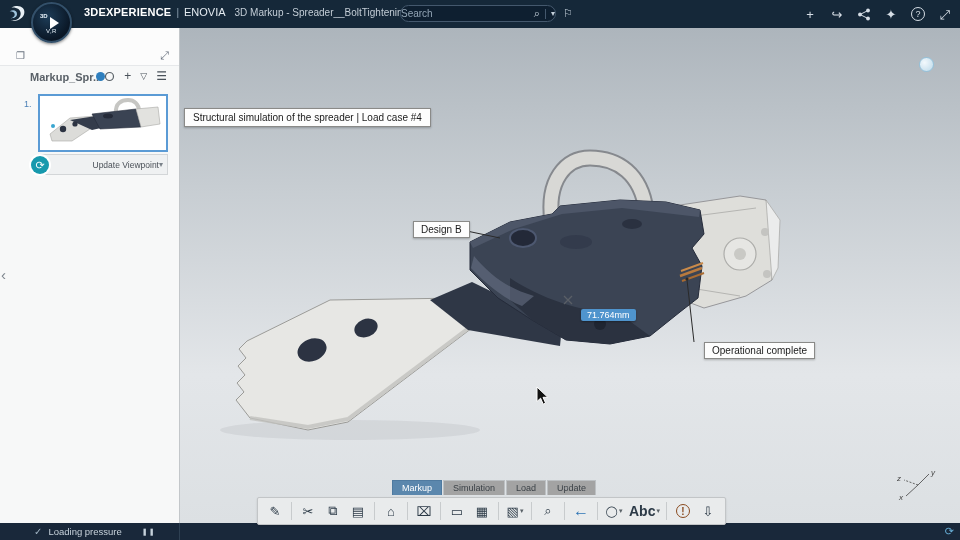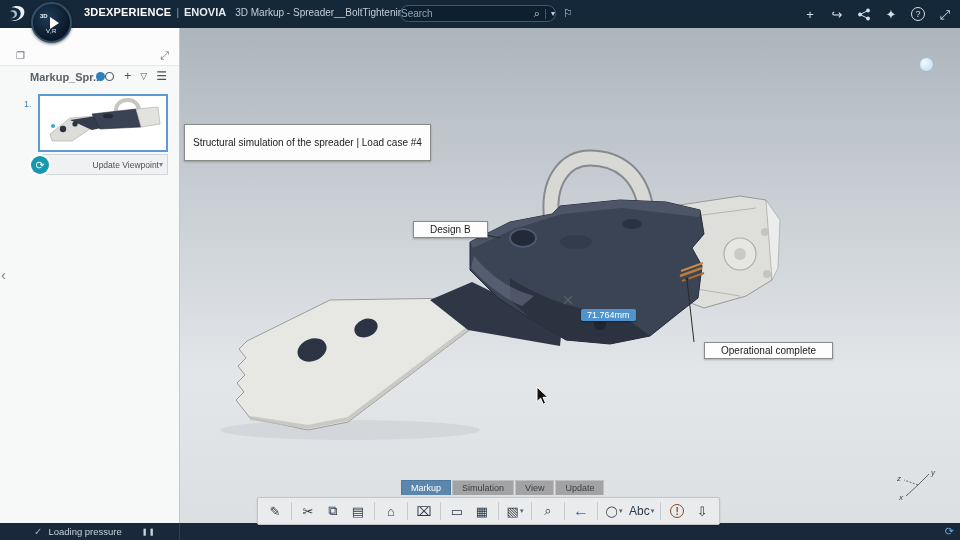--- a/index.html
+++ b/index.html
@@ -18,7 +18,7 @@
   #brand-area{position:absolute;left:84px;top:0;height:24px;display:flex;align-items:center;gap:5px;font-size:10px;white-space:nowrap}
   .brand{font-weight:bold;font-size:11px;color:#fff;letter-spacing:.2px}
   .brand-sep{color:#8fa2b3}
-  .app{font-weight:bold;color:#e4ebf1;font-size:11px}
+  .app{font-weight:normal;color:#e4ebf1;font-size:11px}
   .doc{color:#c3cdd6;margin-left:4px}
   .tb-chev{color:#9fb0c0;font-size:9px;margin-left:2px}
   #searchbox{position:absolute;left:400px;top:5px;width:156px;height:17px;background:#0e1f30;border:1px solid #44586d;border-radius:9px;display:flex;align-items:center;padding:0 0;gap:5px}

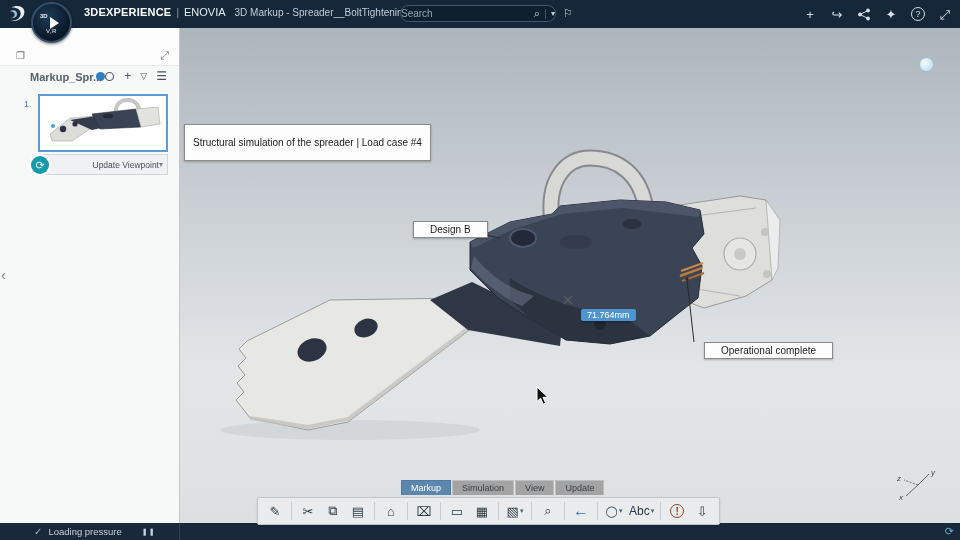--- a/index.html
+++ b/index.html
@@ -51,7 +51,7 @@
   #viewport{position:absolute;left:180px;top:28px;width:780px;height:495px;background:linear-gradient(180deg,#adb5bc 0%,#c7cdd2 32%,#e3e6e9 70%,#dce0e3 100%);overflow:hidden}
   #model-svg{position:absolute;left:0;top:0}
   .vlabel{position:absolute;background:#fdfdfd;border:1px solid #8a8a88;color:#1a1a1a;font-size:10px;padding:2px 16px;white-space:nowrap;box-shadow:0 1px 2px rgba(0,0,0,.25)}
-  #scene-label{left:4px;top:96px;padding:12px 8px}
+  #scene-label{left:4px;top:80px;padding:3px 8px}
   #design-label{left:233px;top:193px}
   #pressure-label{left:524px;top:314px}
   #measure-tip{position:absolute;left:401px;top:281px;background:#4f94cd;color:#fff;font-size:9px;padding:1px 6px;border-radius:2px;box-shadow:0 1px 2px rgba(0,0,0,.3)}

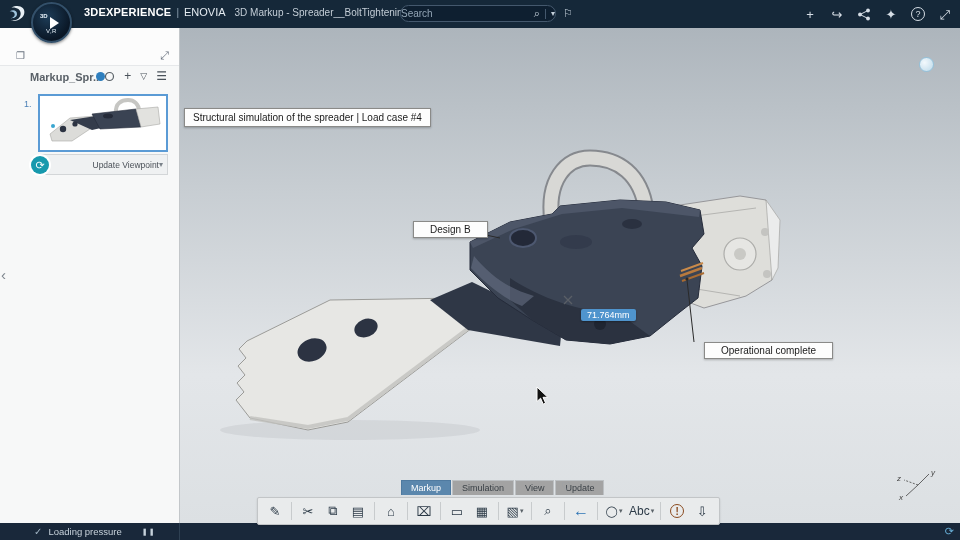--- a/index.html
+++ b/index.html
@@ -50,7 +50,7 @@
   
   #viewport{position:absolute;left:180px;top:28px;width:780px;height:495px;background:linear-gradient(180deg,#adb5bc 0%,#c7cdd2 32%,#e3e6e9 70%,#dce0e3 100%);overflow:hidden}
   #model-svg{position:absolute;left:0;top:0}
-  .vlabel{position:absolute;background:#fdfdfd;border:1px solid #8a8a88;color:#1a1a1a;font-size:10px;padding:2px 16px;white-space:nowrap;box-shadow:0 1px 2px rgba(0,0,0,.25)}
+  .vlabel{position:absolute;background:#fdfdfd;border:1px solid #8a8a88;color:#1a1a1a;font-size:10px;padding:2px 7px;white-space:nowrap;box-shadow:0 1px 2px rgba(0,0,0,.25)}
   #scene-label{left:4px;top:80px;padding:3px 8px}
   #design-label{left:233px;top:193px}
   #pressure-label{left:524px;top:314px}

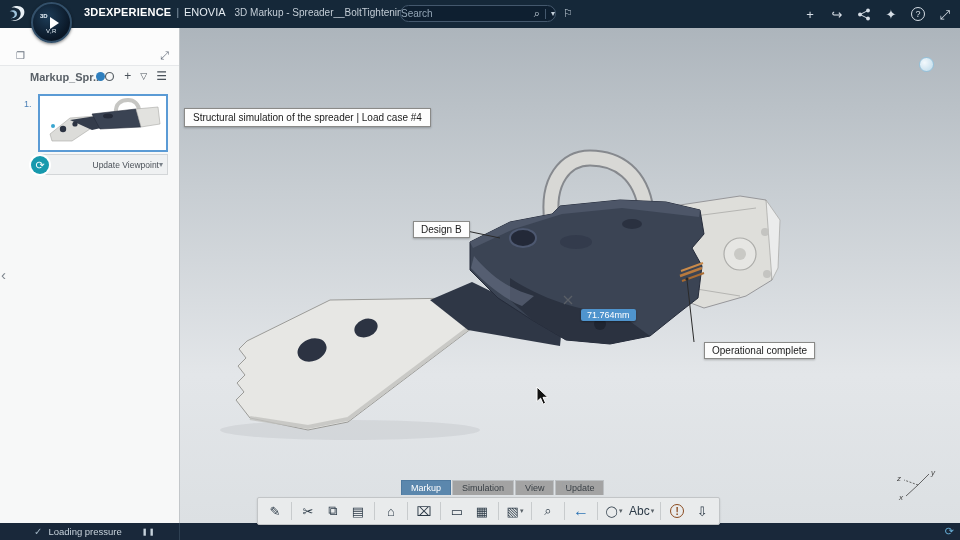--- a/index.html
+++ b/index.html
@@ -60,7 +60,7 @@
   #cursor{position:absolute;left:356px;top:358px}
 
   
-  #tabs-row{position:absolute;left:401px;top:480px;height:15px;display:flex;z-index:3}
+  #tabs-row{position:absolute;left:392px;top:480px;height:15px;display:flex;z-index:3}
   .rtab{font-size:9px;padding:2px 9px 2px;margin-right:1px;background:#a3a3a3;color:#3a4046;border:1px solid #bcc0c3;border-bottom:none}
   .rtab.active{background:#5b87ad;color:#fff;border-color:#4f7aa0}
   #heart{position:absolute;left:561px;top:480px;font-size:11px;color:#9aa1a8;z-index:3}

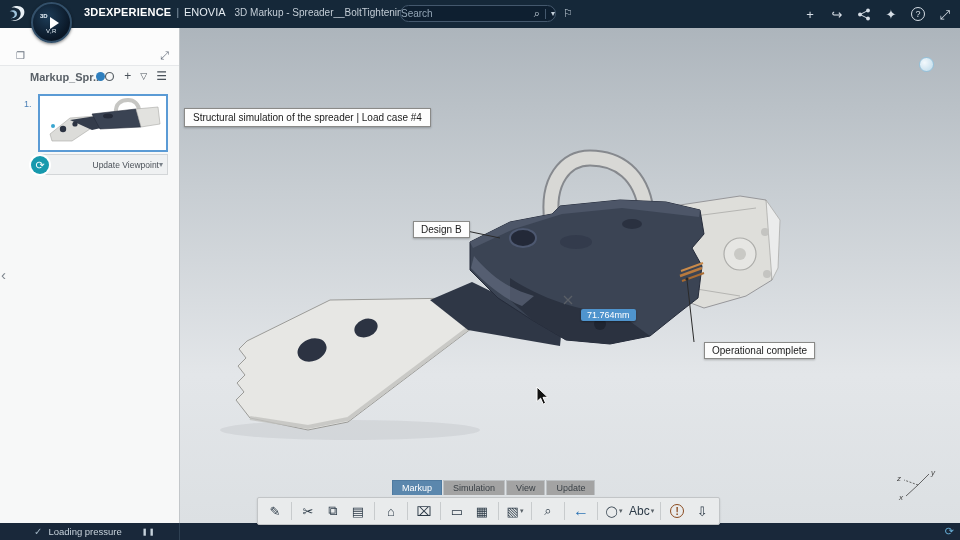--- a/index.html
+++ b/index.html
@@ -229,7 +229,7 @@
 <div id="tabs-row">
   <span class="rtab active">Markup</span>
   <span class="rtab">Simulation</span>
-  <span class="rtab">View</span>
+  <span class="rtab">Load</span>
   <span class="rtab">Update</span>
 </div>
 <span id="heart">♡</span>

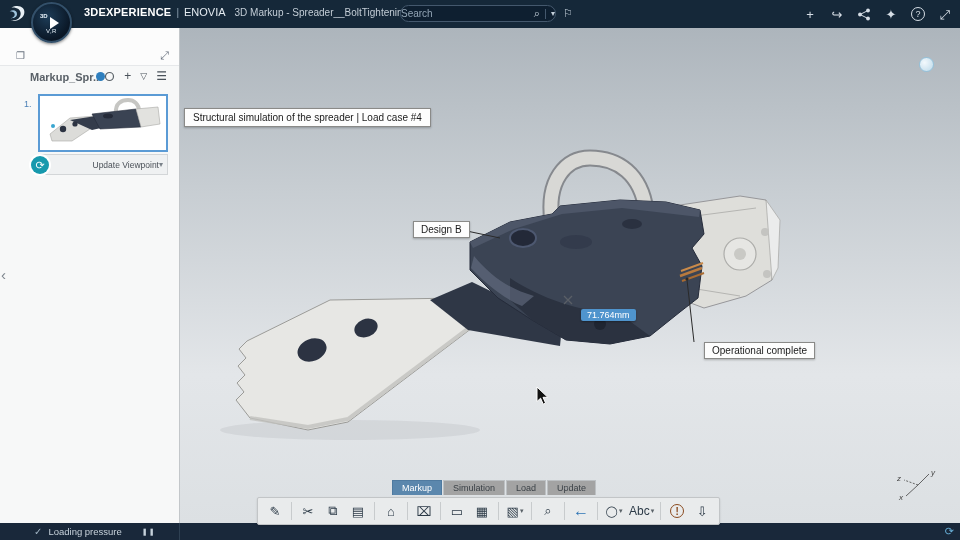--- a/index.html
+++ b/index.html
@@ -70,7 +70,7 @@
   .tsep{width:1px;height:18px;background:#c8cbcd;margin:0 3px}
   .tbtn.blue{color:#2e74b5;font-size:16px;font-weight:bold}
   .tbtn.warn .g{width:14px;height:14px;border:1.5px solid #8a4a1f;border-radius:50%;color:#8a4a1f;font-size:10px;font-weight:bold;display:flex;align-items:center;justify-content:center}
-  .tbtn .abc{font-size:12px;font-weight:normal}
+  .tbtn .abc{font-size:14px;font-weight:bold}
 
   
   #statusbar{position:absolute;left:0;bottom:0;width:960px;height:17px;background:#19283a;color:#c7d2db;display:flex;align-items:center;font-size:9.5px}

